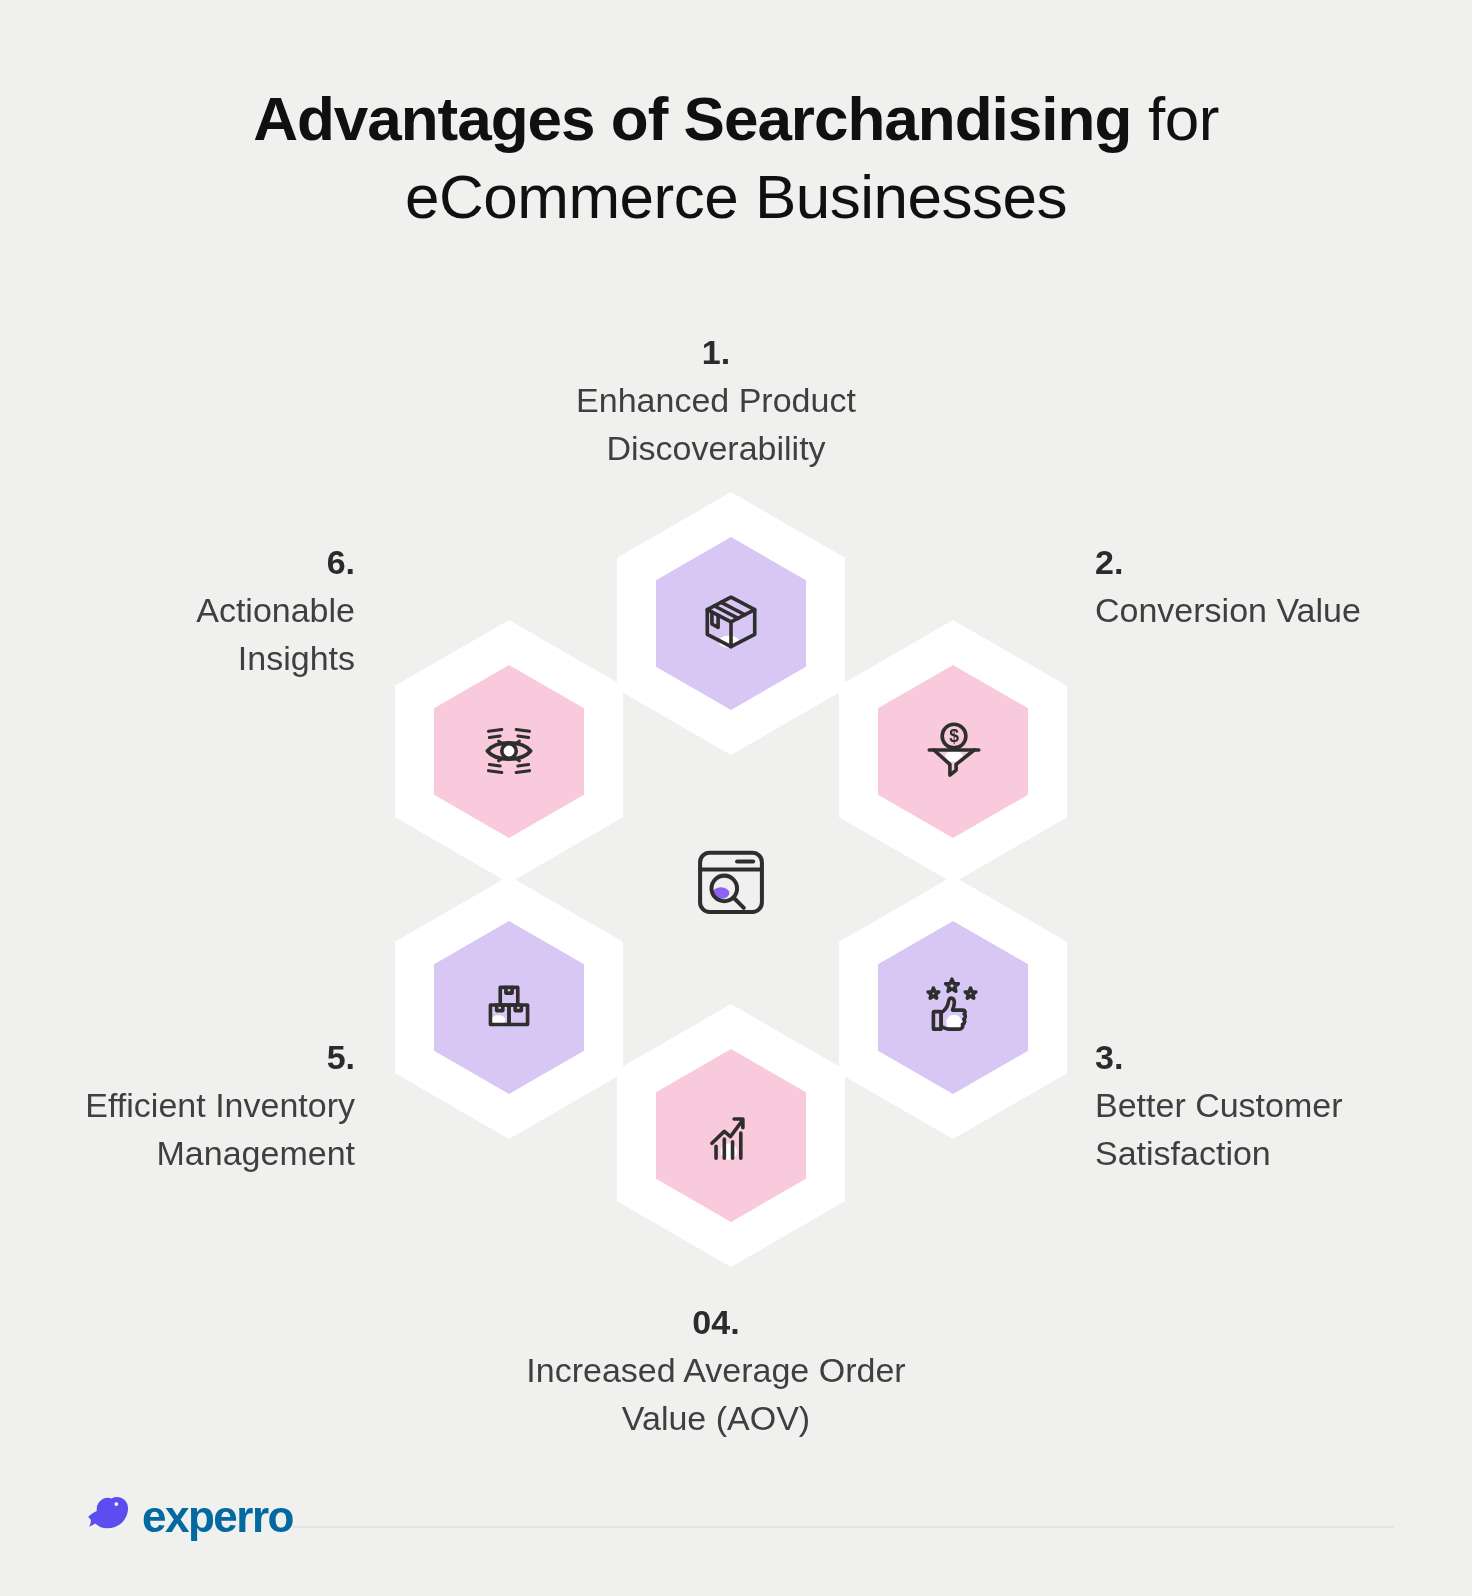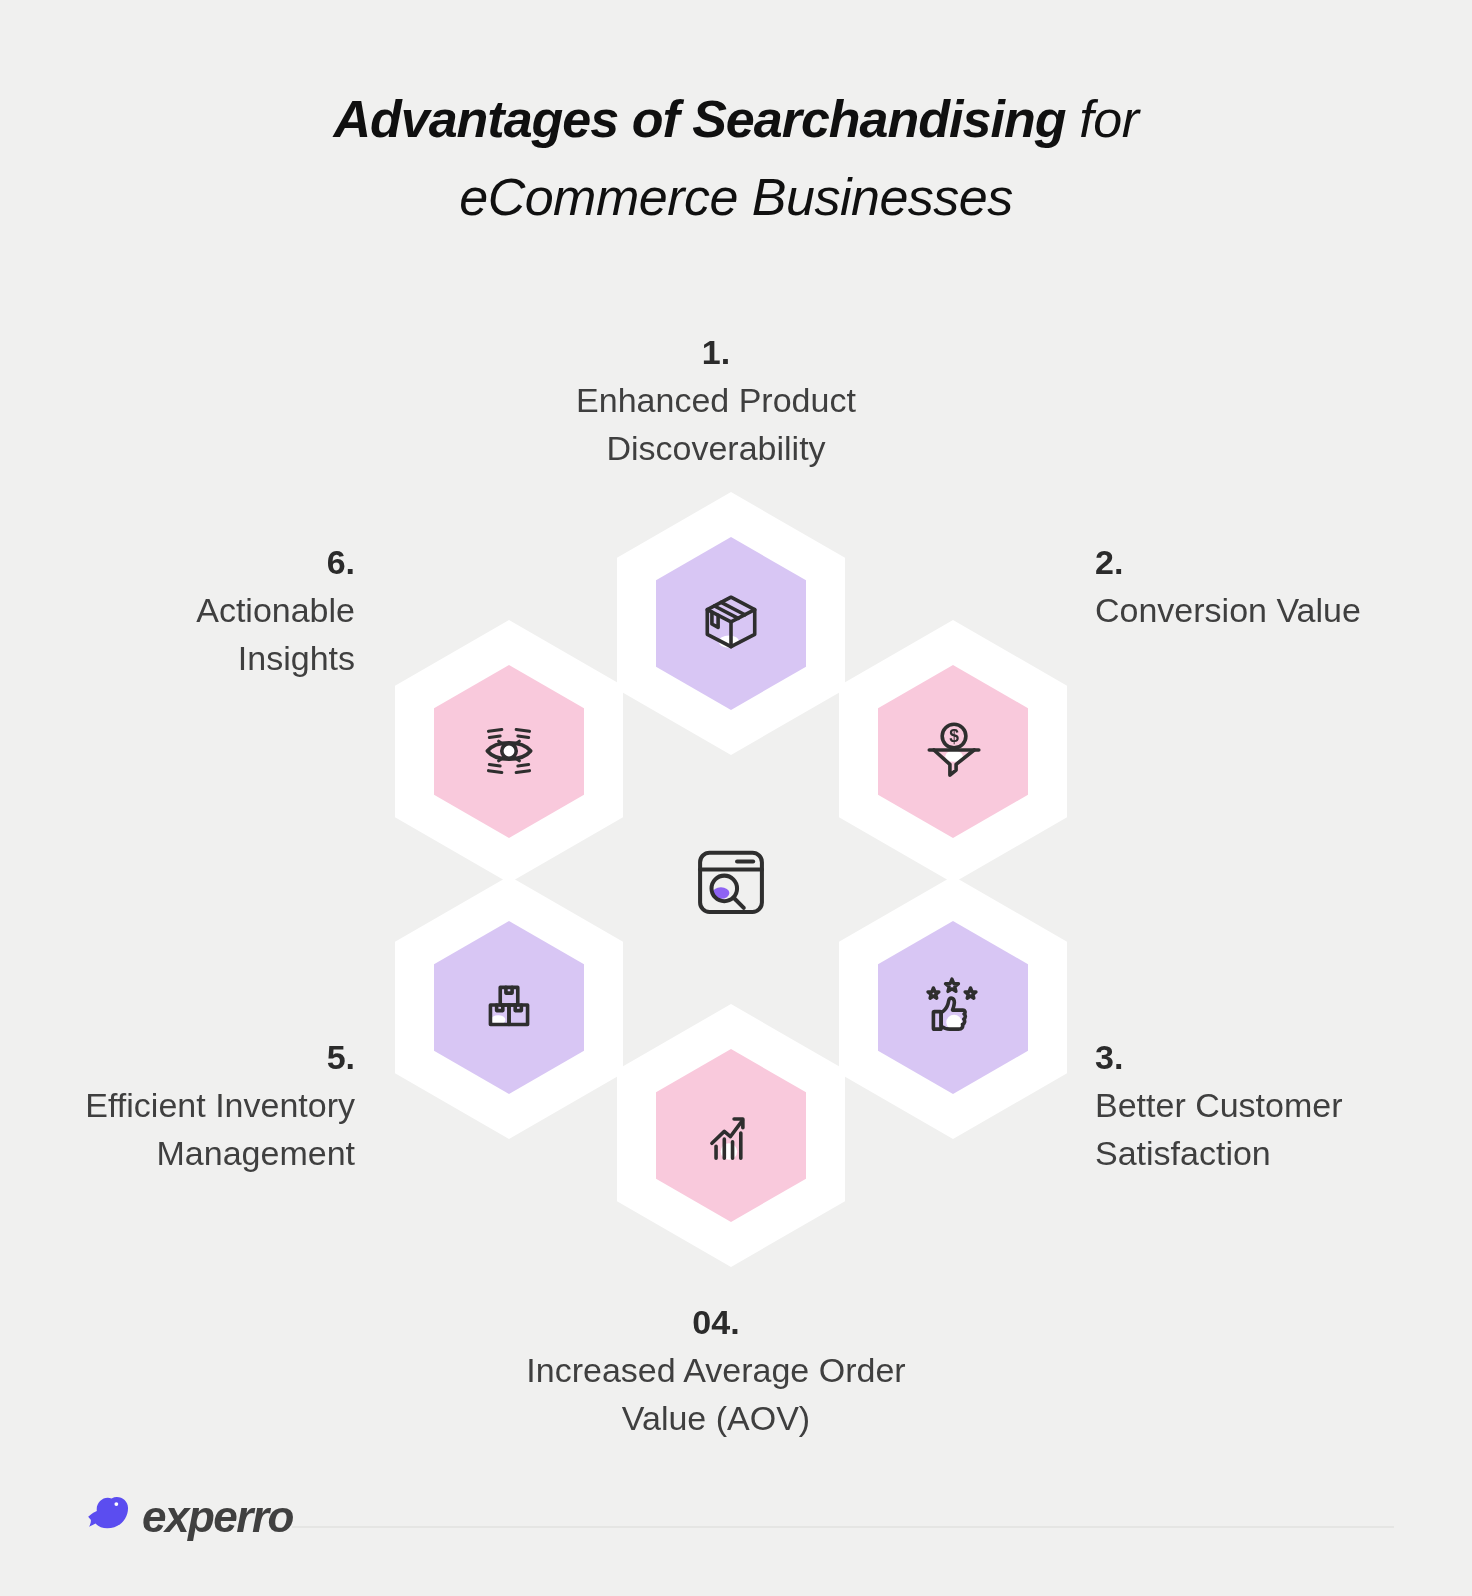--- a/index.html
+++ b/index.html
@@ -10,8 +10,8 @@
   }
   .title {
     position:absolute; top:80px; left:0; width:100%;
-    text-align:center; font-size:52px; line-height:78px;
-    color:#101010; font-weight:400; letter-spacing:-0.5px;font-style:italic;
+    text-align:center; font-size:62px; line-height:78px;
+    color:#101010; font-weight:400; letter-spacing:-0.5px;
   }
   .title .b { font-weight:700; letter-spacing:-1px; }
 

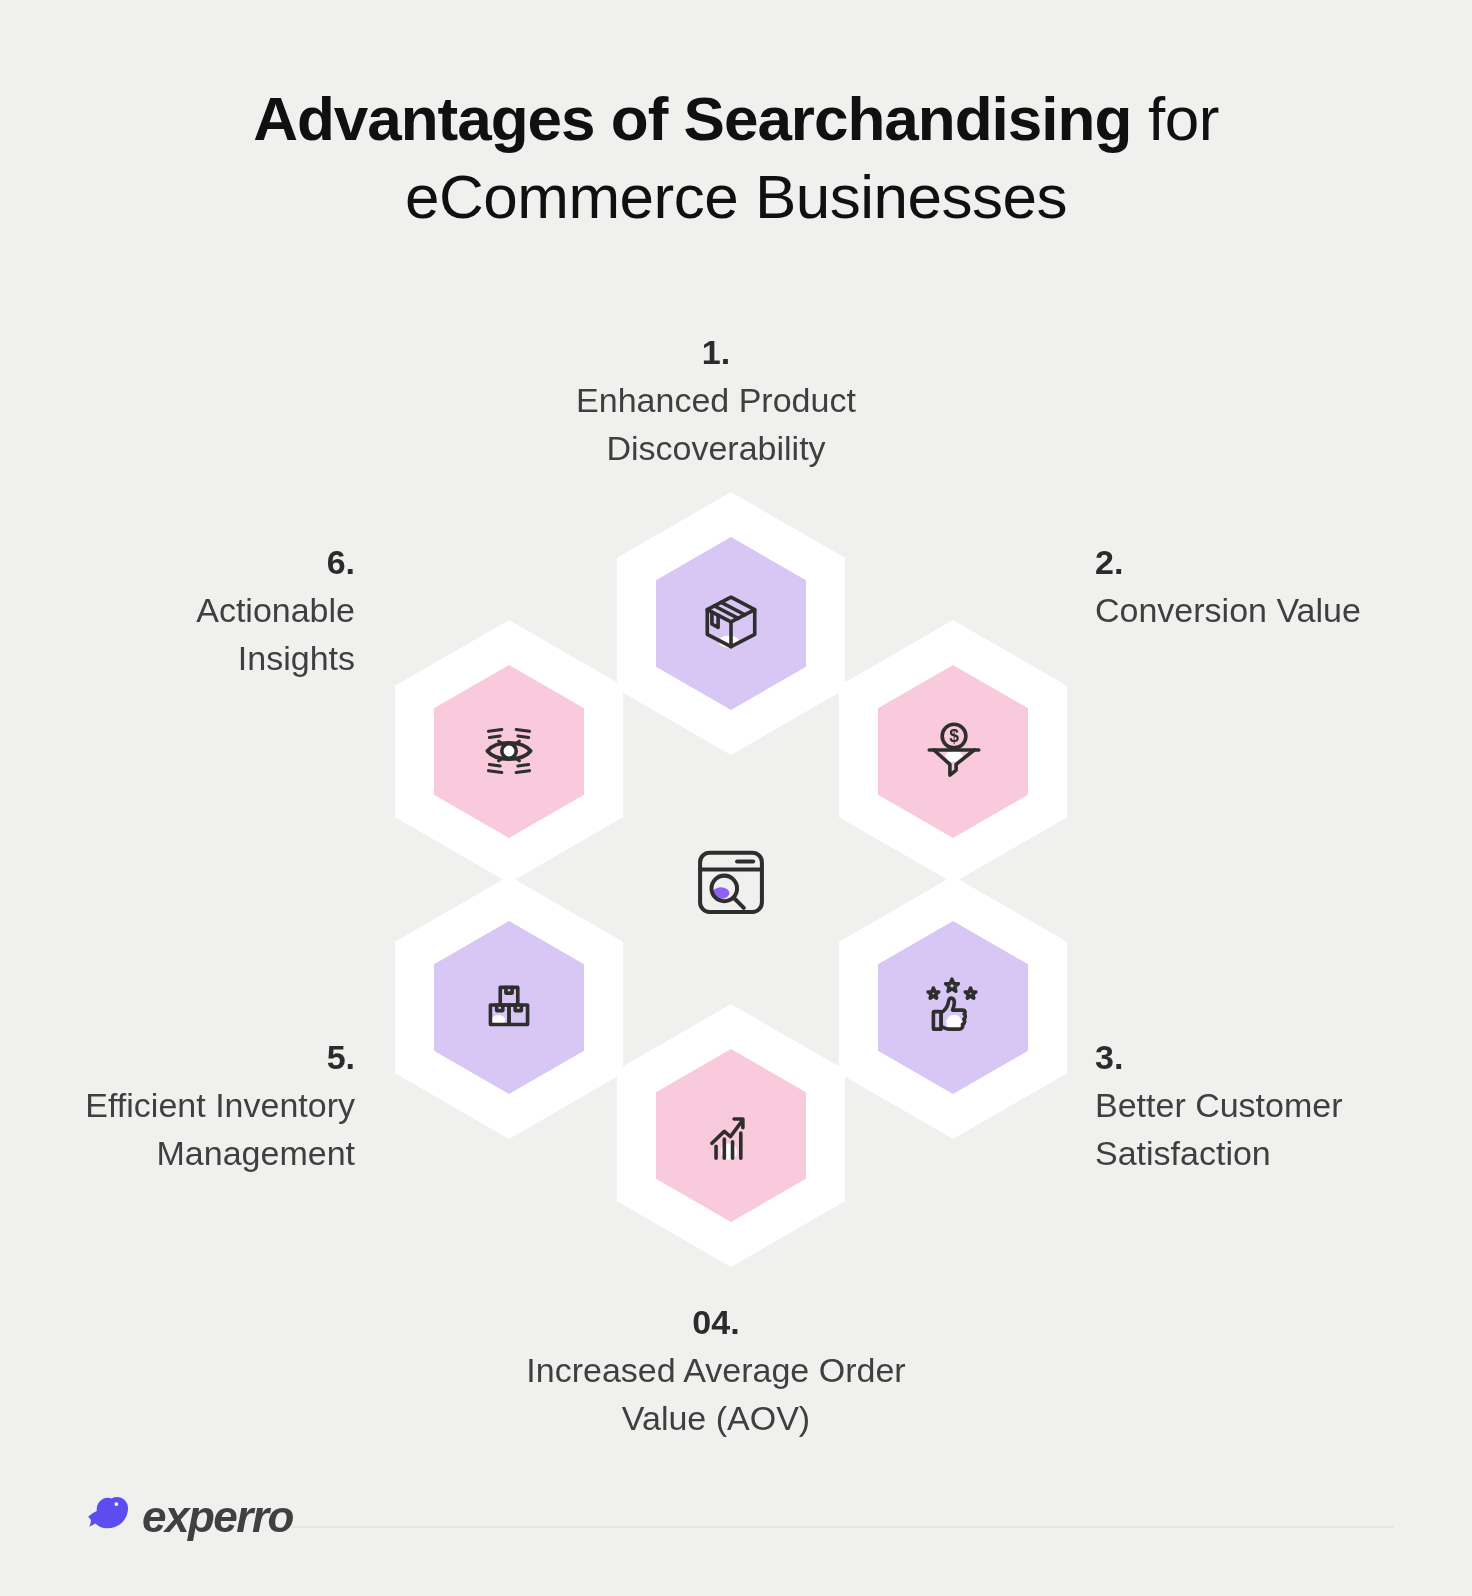--- a/index.html
+++ b/index.html
@@ -37,7 +37,7 @@
 
   .footer-logo { position:absolute; left:86px; top:1492px; display:flex; align-items:center; gap:4px; }
   .logo-bird { width:52px; height:47px; }
-  .logo-text { font-size:44px; font-weight:700; font-style:italic; color:#404040; letter-spacing:-1.5px; }
+  .logo-text { font-size:44px; font-weight:700; color:#0369a1; letter-spacing:-1.5px; }
   .divider { position:absolute; left:292px; top:1526px; width:1102px; height:2px; background:#e5e5e3; }
 </style>
 </head>

